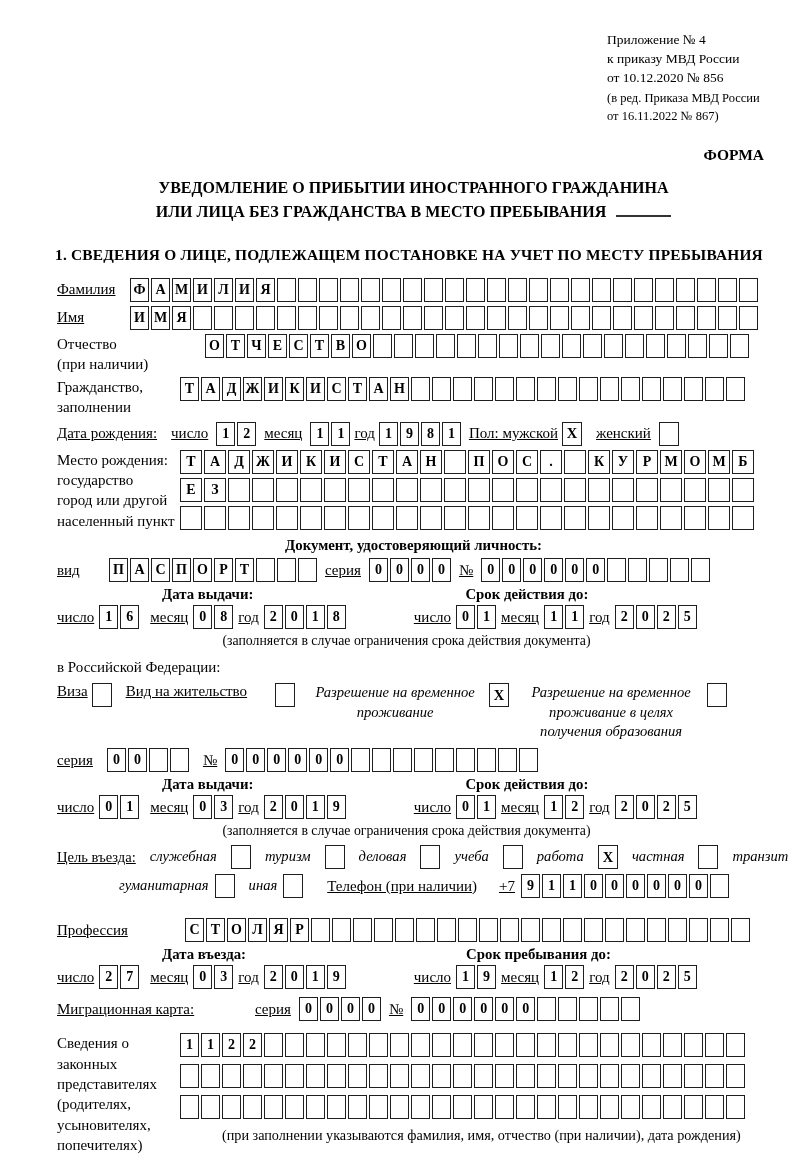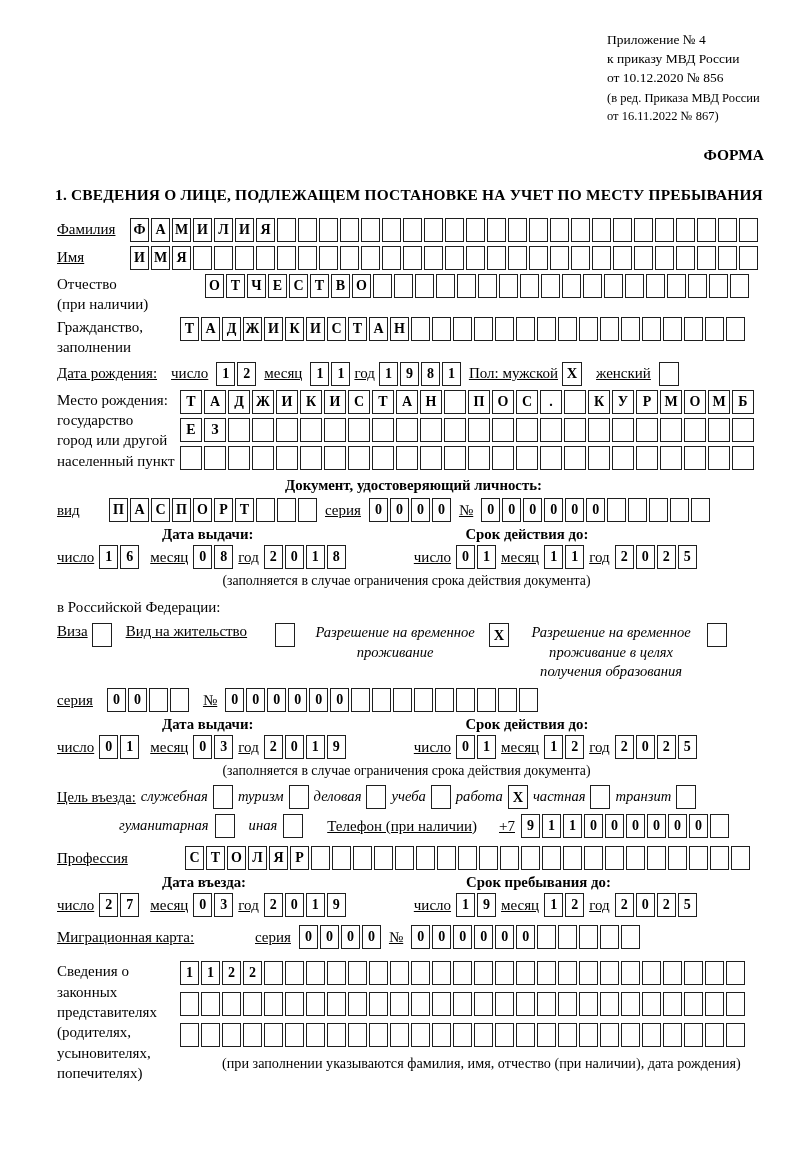--- a/index.html
+++ b/index.html
@@ -53,6 +53,10 @@
   </div>
   <div class="forma">ФОРМА</div>
 
+  <div class="title">
+    <div>УВЕДОМЛЕНИЕ О ПРИБЫТИИ ИНОСТРАННОГО ГРАЖДАНИНА</div>
+    <div><span>ИЛИ ЛИЦА БЕЗ ГРАЖДАНСТВА В МЕСТО ПРЕБЫВАНИЯ</span><span class="blank"></span></div>
+  </div>
 
   <div class="sec-heading">1. СВЕДЕНИЯ О ЛИЦЕ, ПОДЛЕЖАЩЕМ ПОСТАНОВКЕ НА УЧЕТ ПО МЕСТУ ПРЕБЫВАНИЯ</div>
 

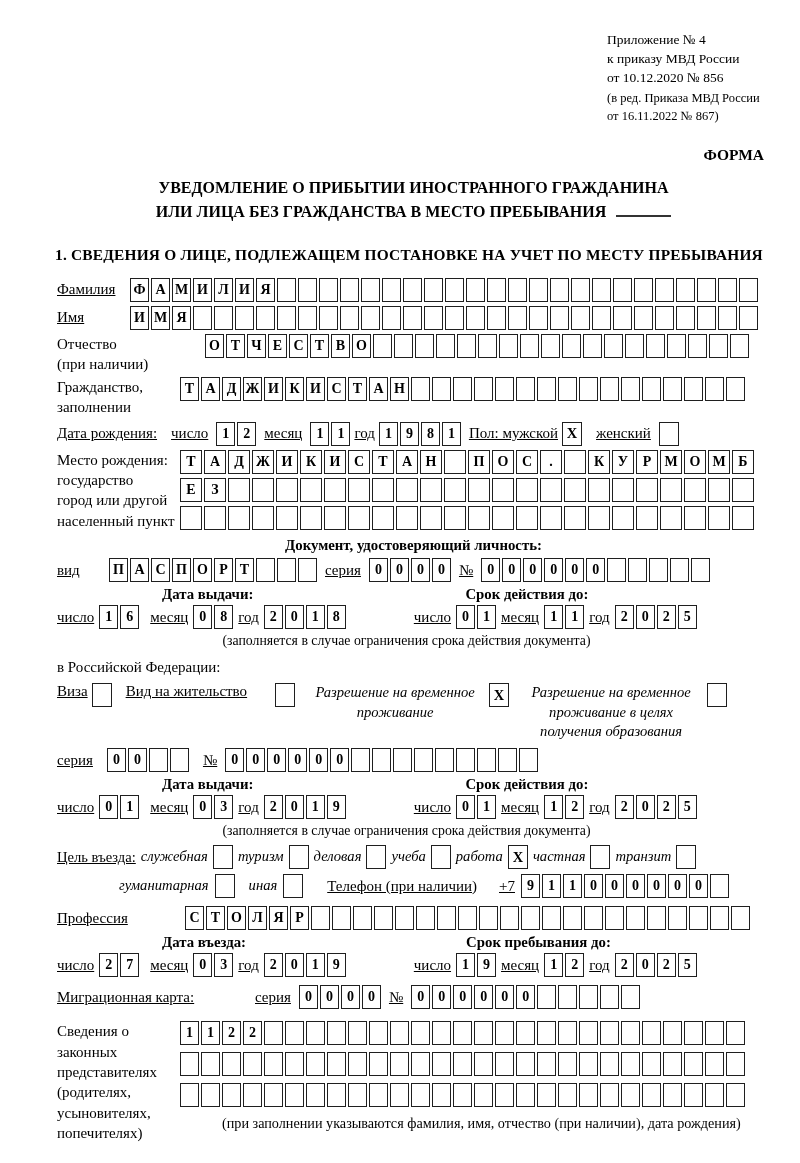--- a/index.html
+++ b/index.html
@@ -513,7 +513,7 @@
   </div>
   <div class="note-right">(заполняется в случае ограничения срока действия документа)</div>
 
-  <div class="row" style="gap:5px">
+  <div class="row" style="gap:14px">
     <span class="lbl" style="font-size:14.6px">Цель въезда:</span>
     <span class="optml">служебная</span>
     <div class="cb"></div>

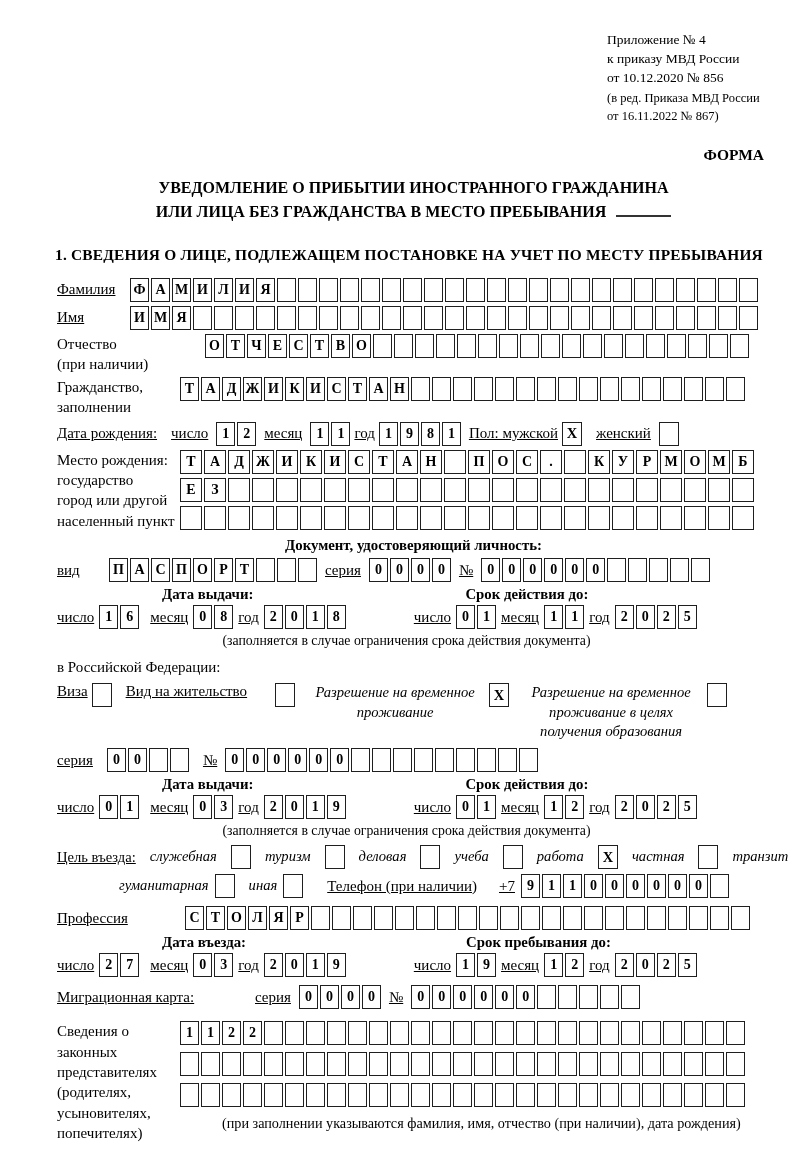--- a/index.html
+++ b/index.html
@@ -551,7 +551,7 @@
       </div>
   </div>
 
-  <div class="row" style="margin-top:8px">
+  <div class="row" style="margin-top:20px">
     <span class="lbl" style="width:128px">Профессия</span>
     <div class="cells">
         <div class="cell">С</div>

